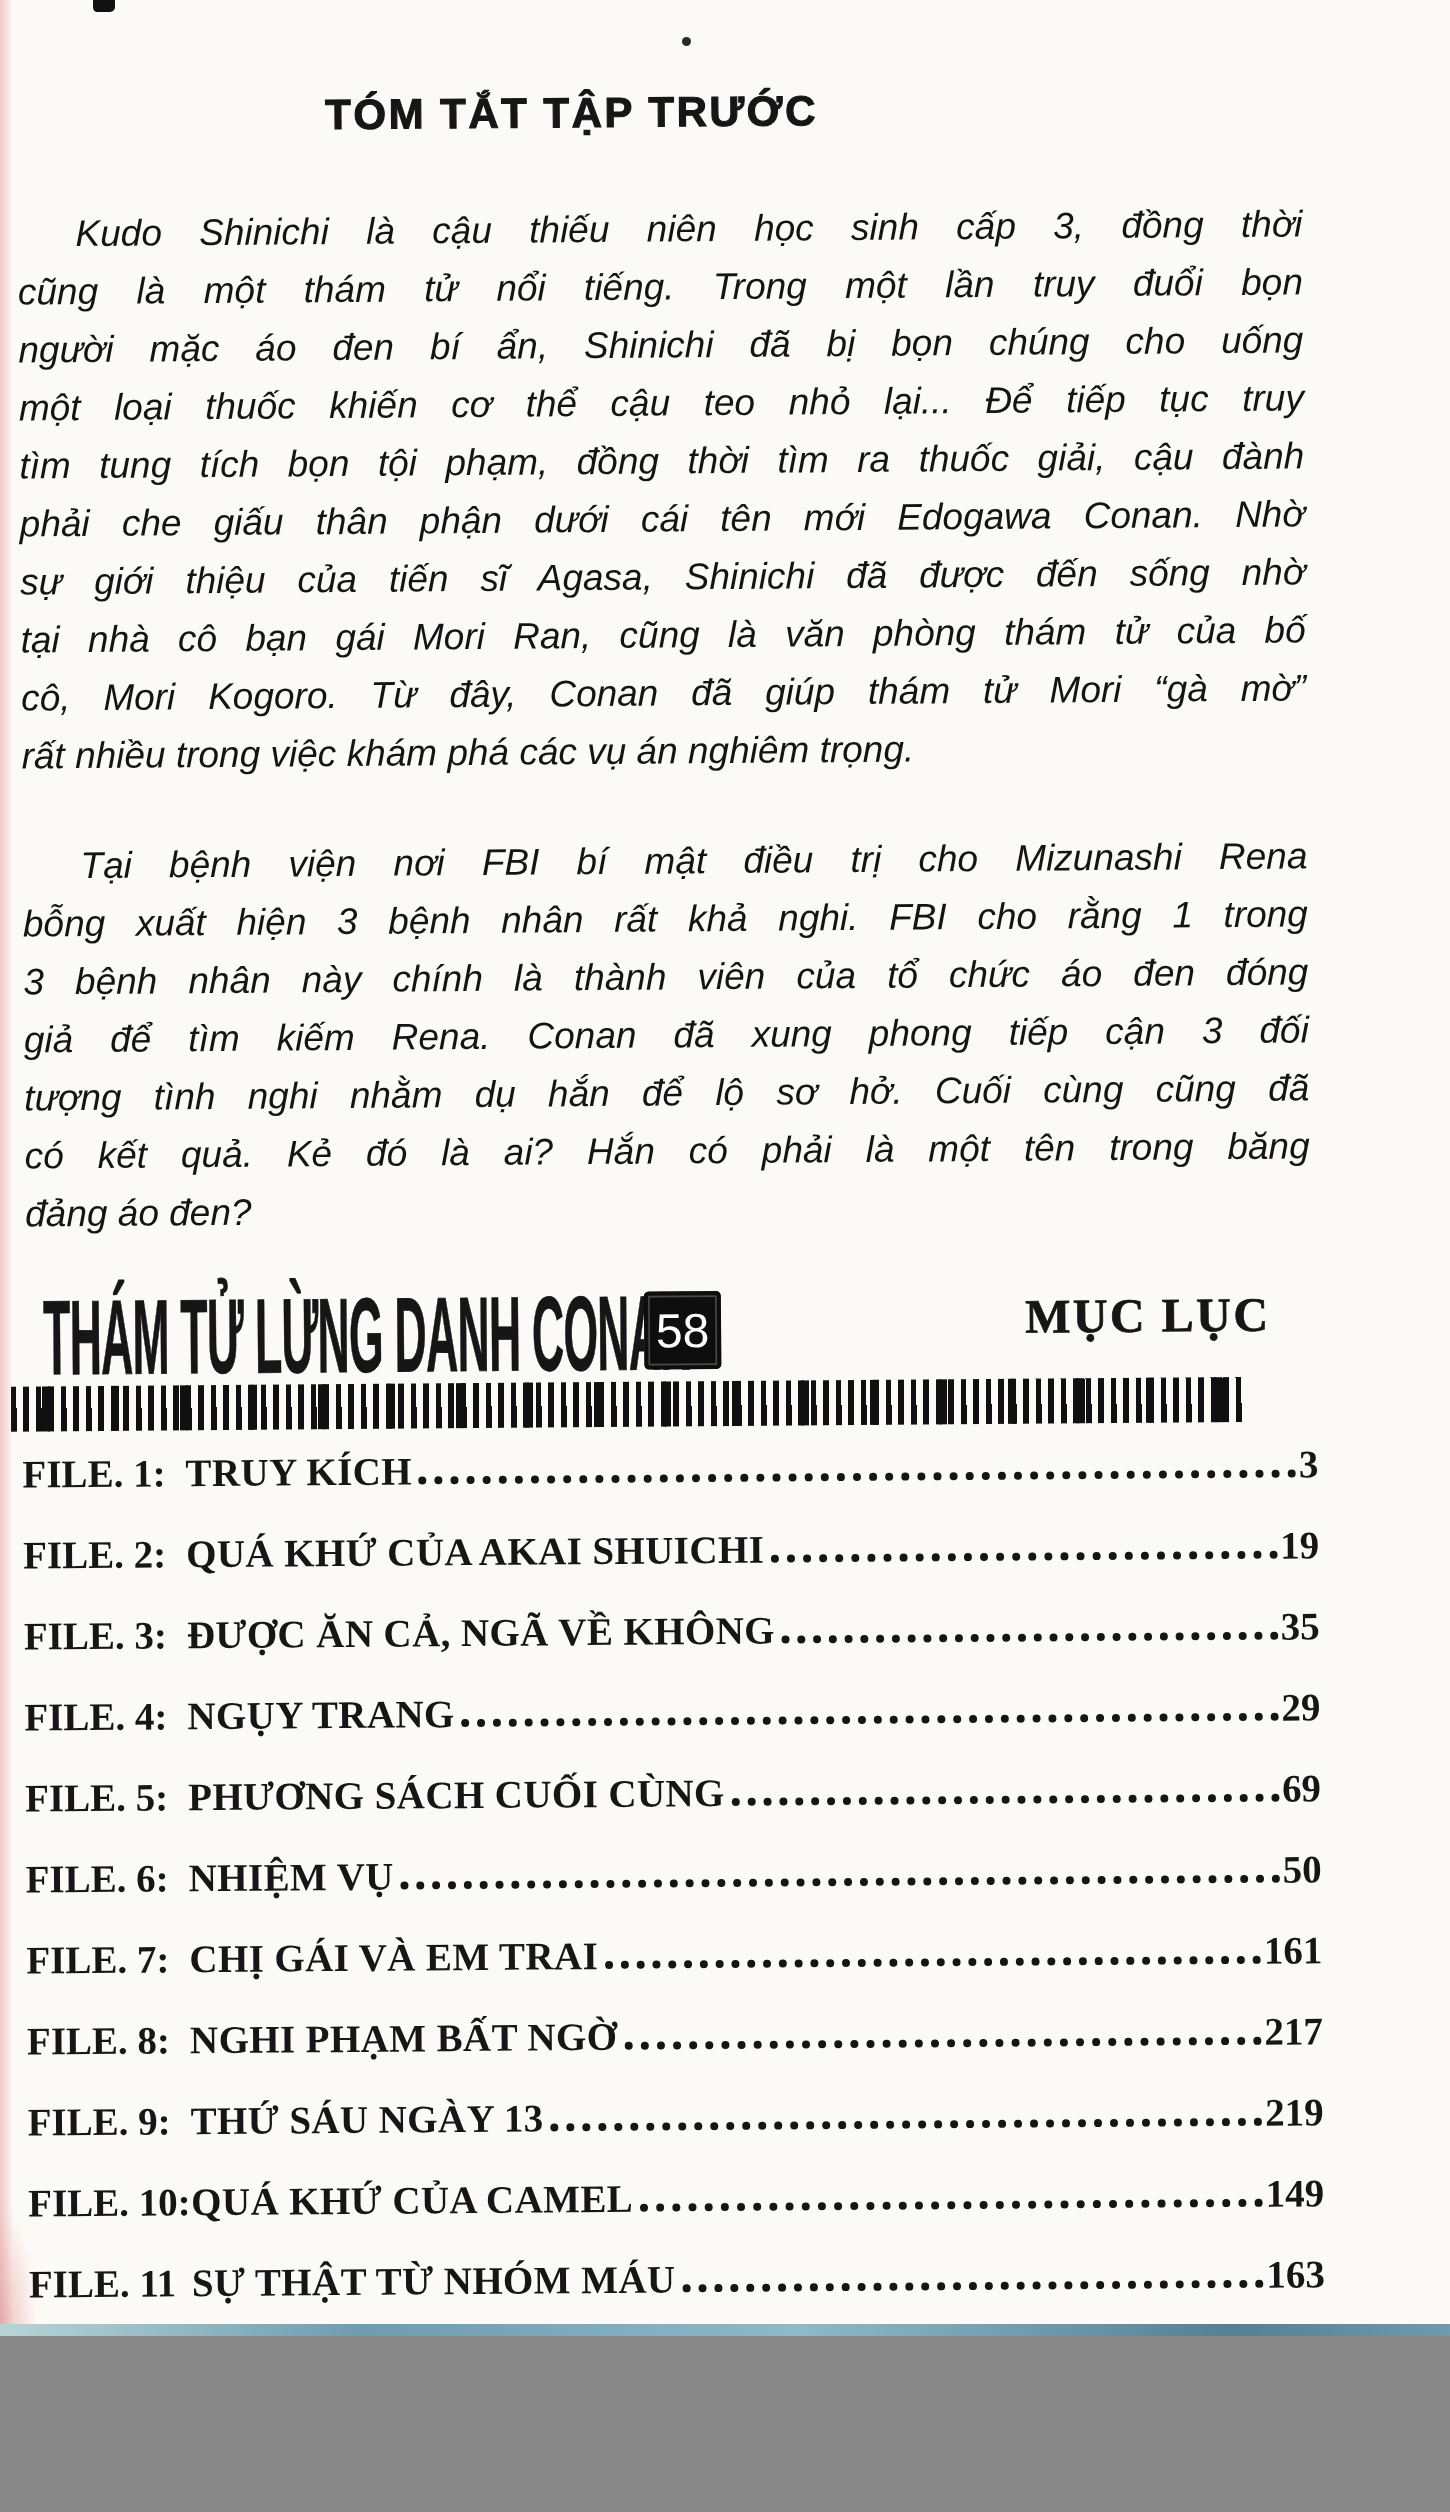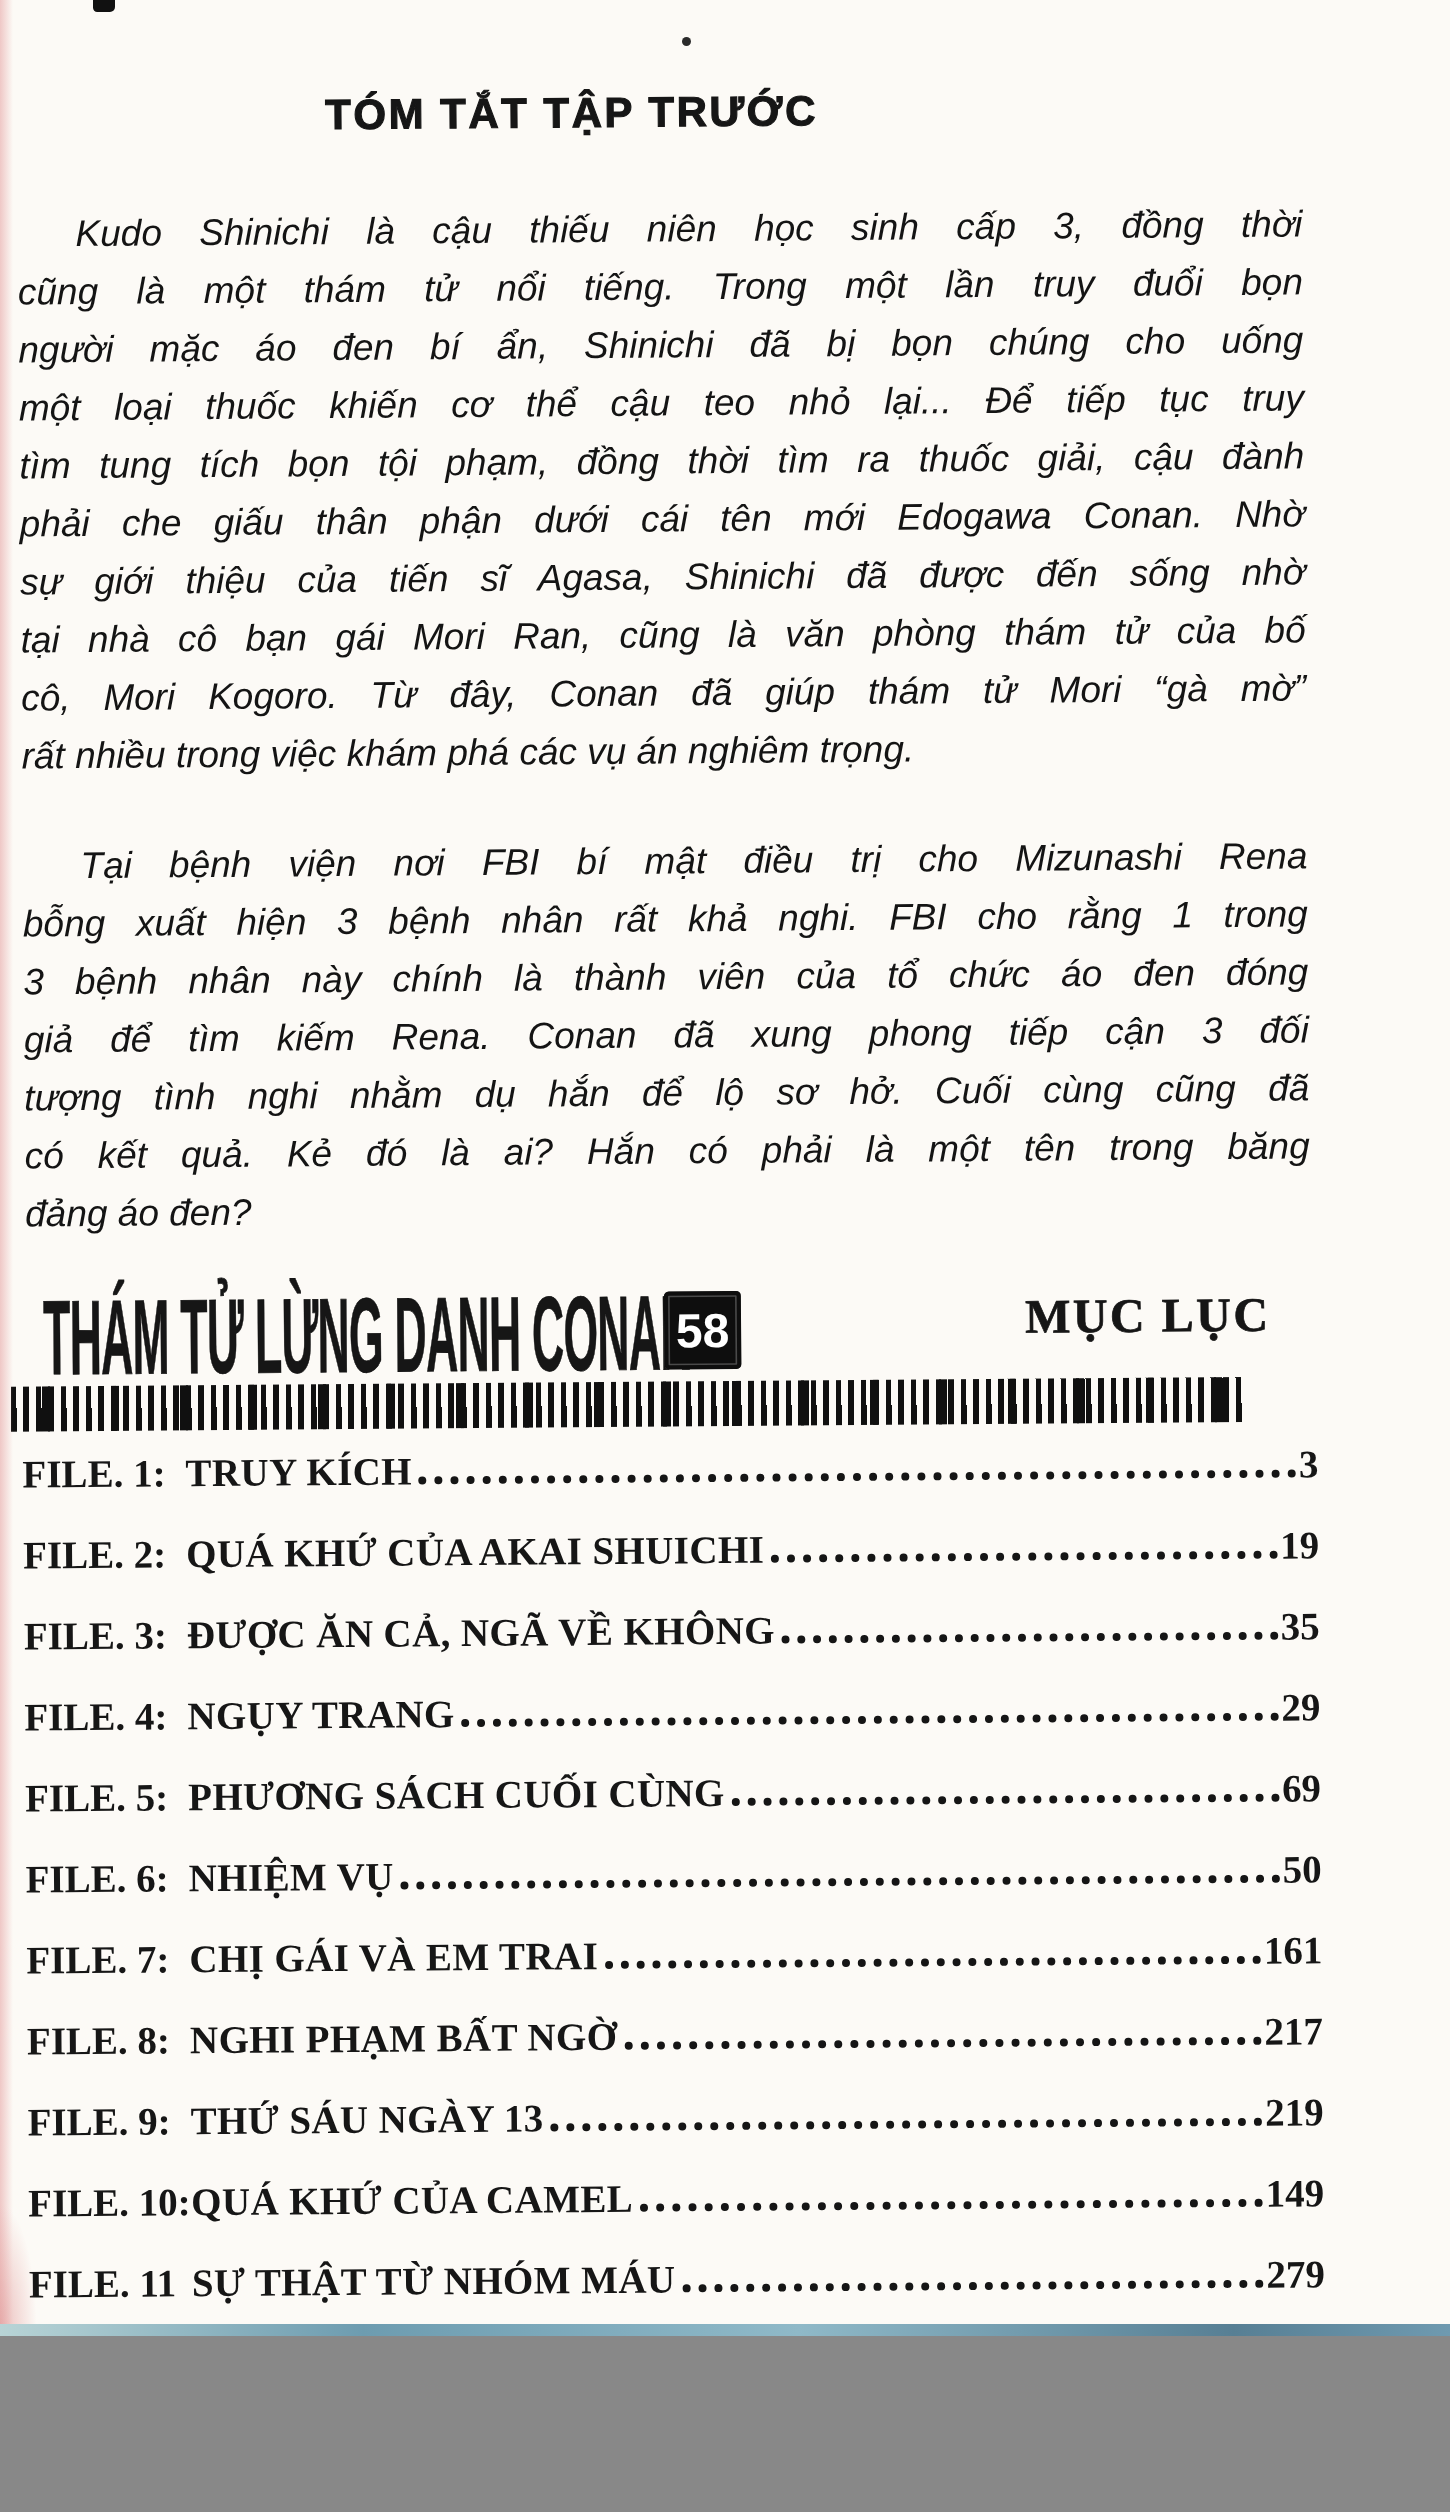--- a/index.html
+++ b/index.html
@@ -46,9 +46,9 @@
     -webkit-text-stroke:0.8px #141414;
   }
   .vol-badge {
-    position:absolute; top:1291px; left:661px; width:77px; height:78px;
+    position:absolute; top:1291px; left:641px; width:77px; height:78px;
     background:#0e0e0e; color:#fff; display:flex; align-items:center; justify-content:center;
-    font-weight:700; font-size:48px; border-radius:5px;
+    font-weight:400; font-size:48px; border-radius:5px;
     box-shadow:inset 0 0 0 4.2px #0e0e0e, inset 0 0 0 5.8px rgba(255,255,255,0.25);
   }
   .toc-heading {

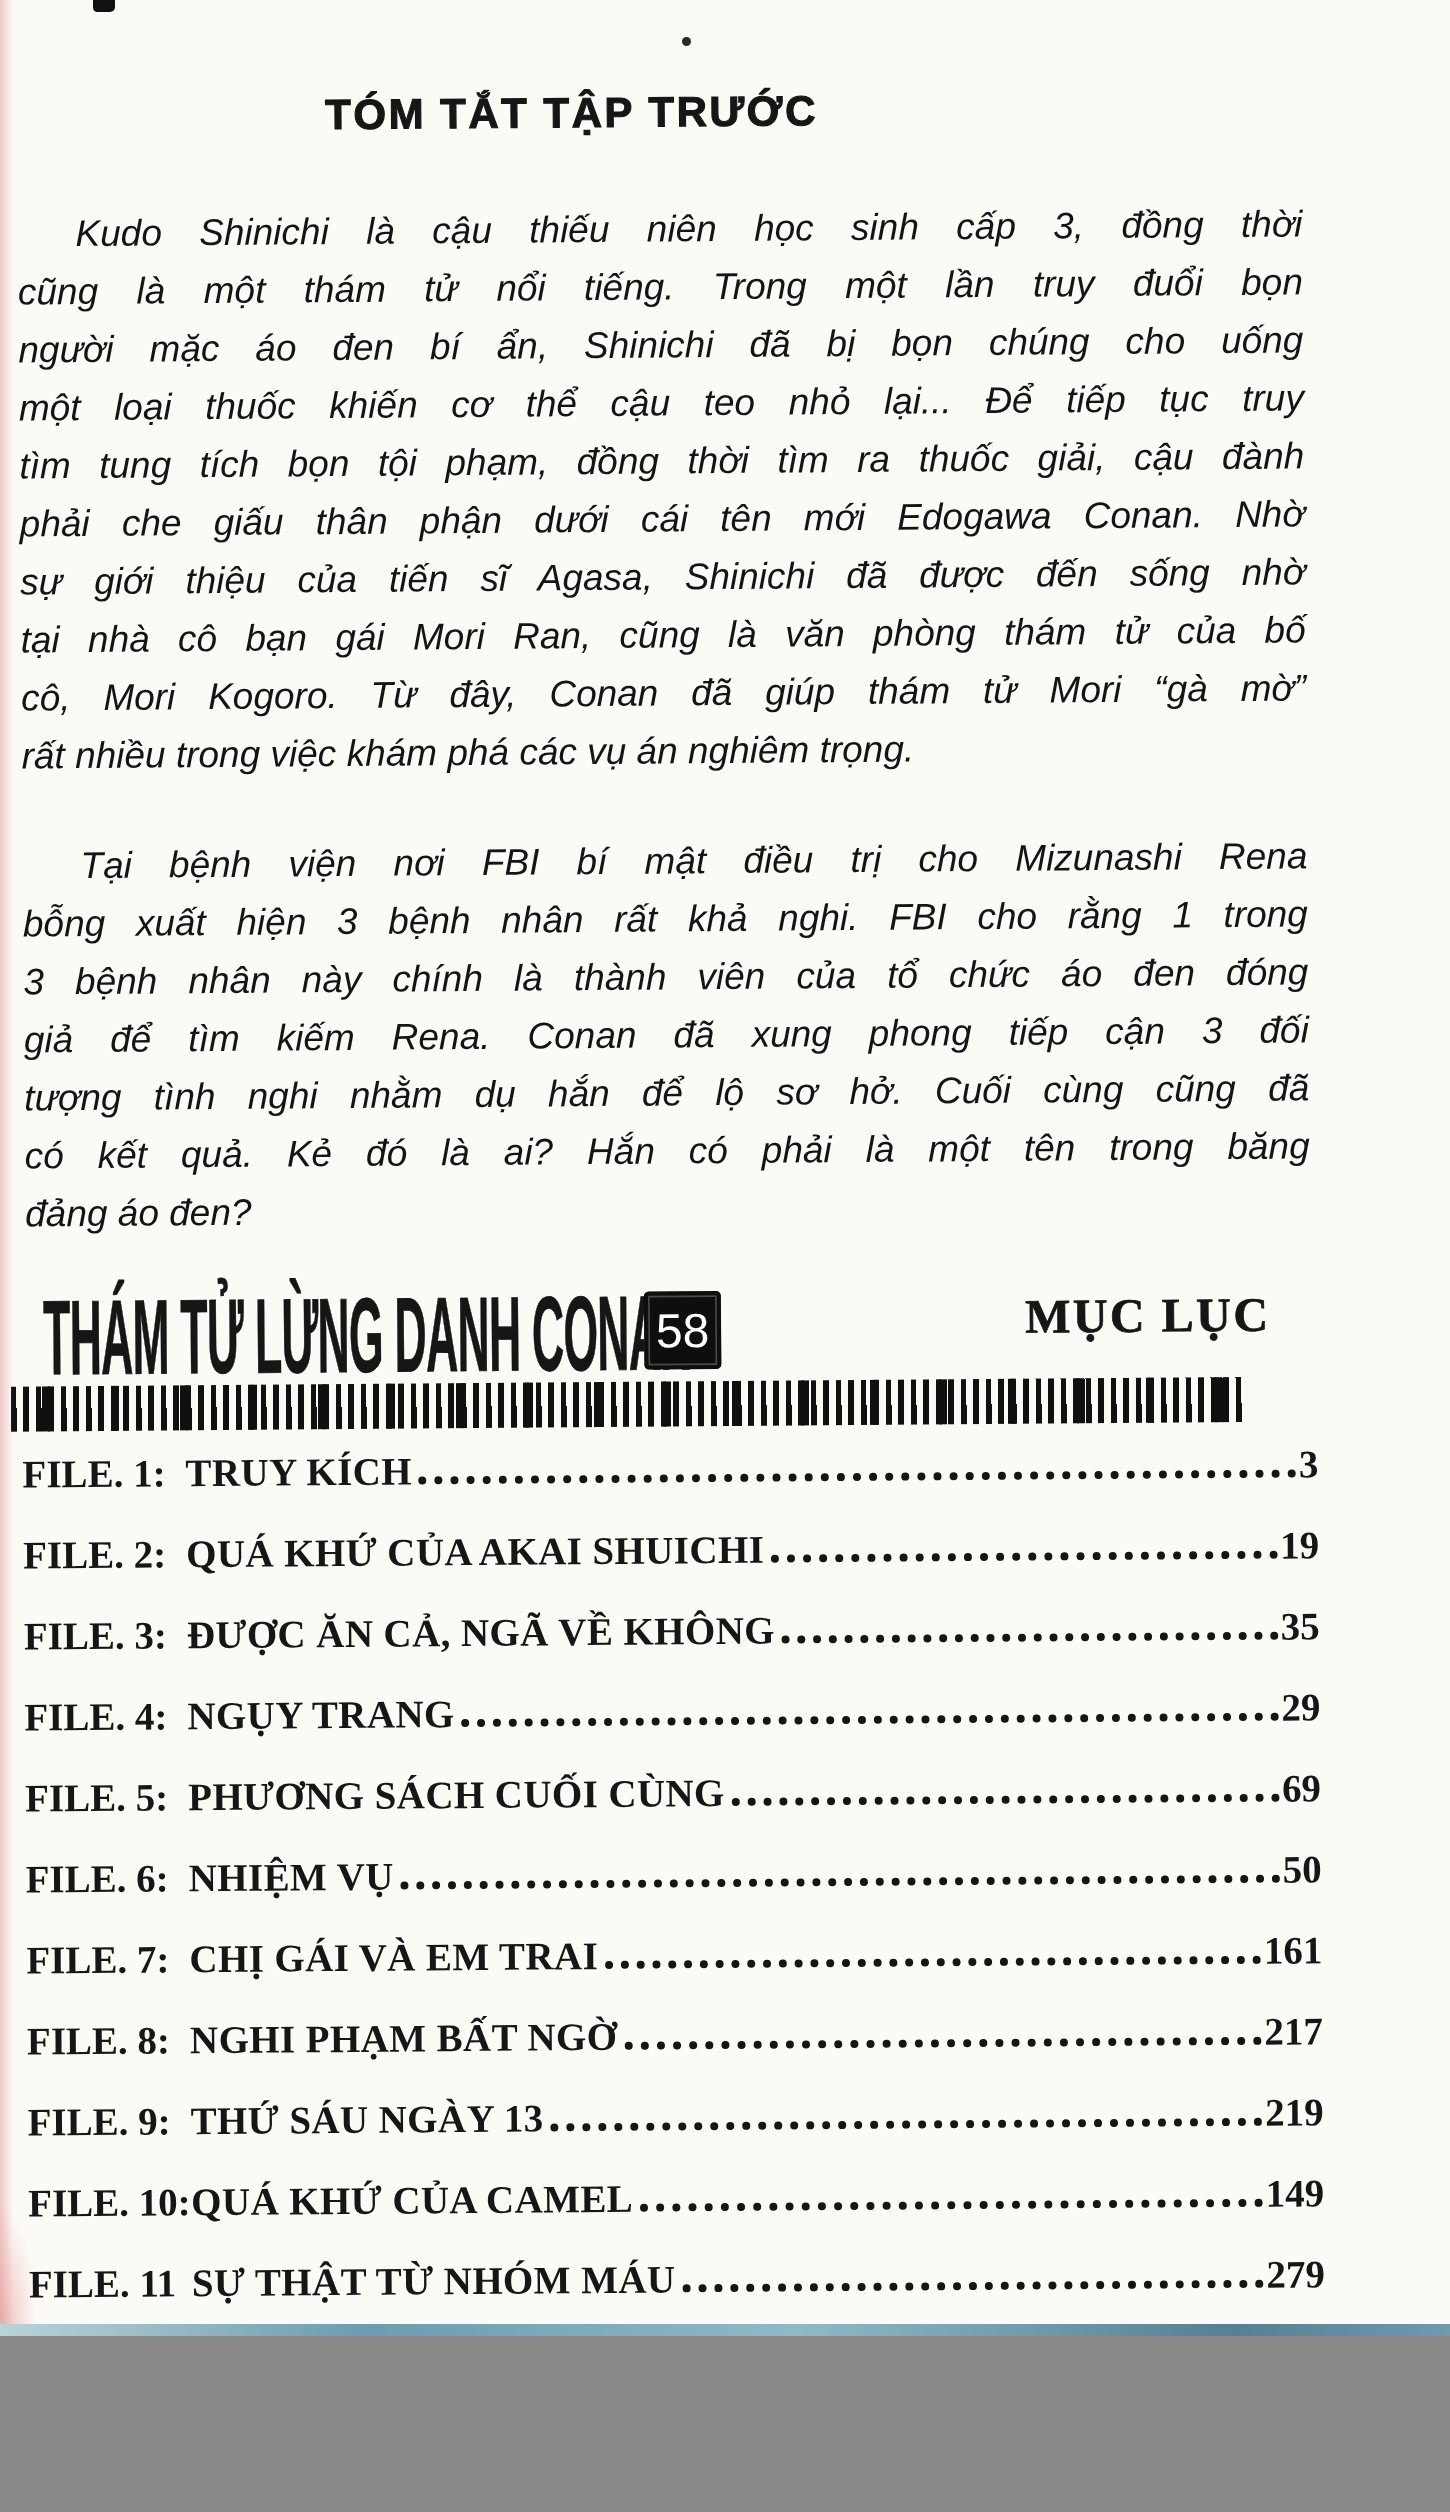--- a/index.html
+++ b/index.html
@@ -184,7 +184,7 @@
           <span class="toc-label">FILE. 11</span>
           <span class="toc-title">SỰ THẬT TỪ NHÓM MÁU</span>
           <span class="toc-dots"></span>
-          <span class="toc-page">279</span>
+          <span class="toc-page">163</span>
         </div>
       </div>
 

